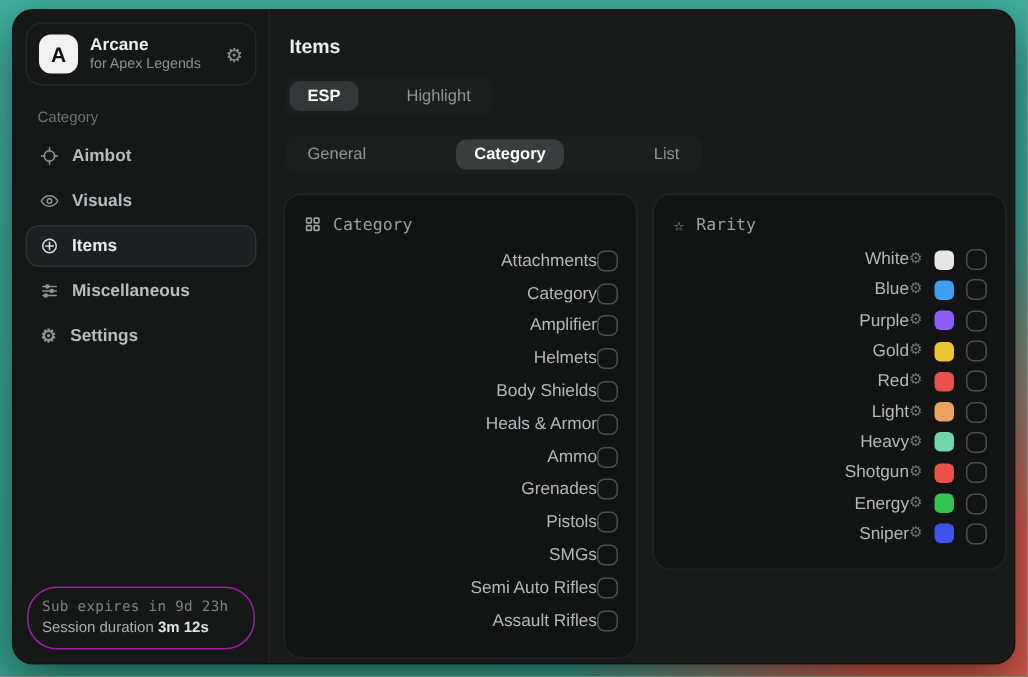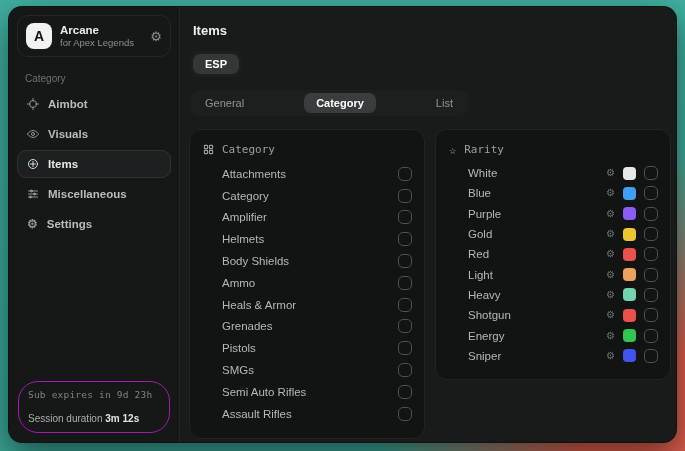--- a/index.html
+++ b/index.html
@@ -179,6 +179,7 @@
 
       <div class="seg-group row-toggle">
         <div class="seg selected">ESP</div>
+        <div class="seg">Highlight</div>
       </div>
 
       <div>

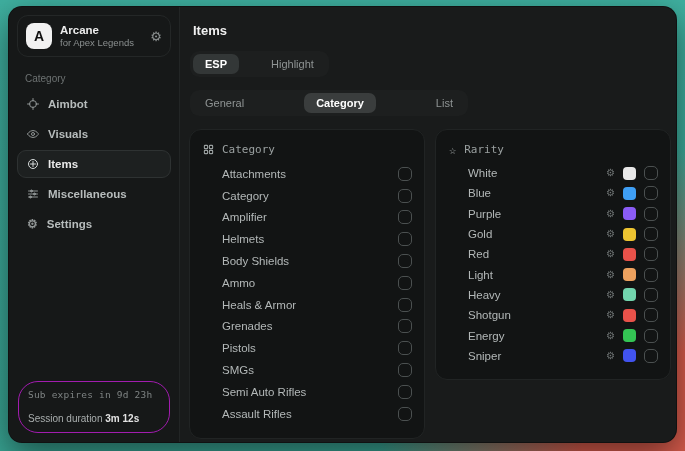--- a/index.html
+++ b/index.html
@@ -84,7 +84,7 @@
   }
   .panel-head .glyph { font-size:12px; line-height:1; }
   .p-row {
-    display:flex; align-items:center; justify-content:space-between; height:21.8px;margin-left:20px;
+    display:flex; align-items:center; justify-content:flex-end; height:21.8px;
   }
   .p-row .lbl { font-size:11.5px; color:#b3b8b8; }
   .rarity .p-row { height:20.3px; }

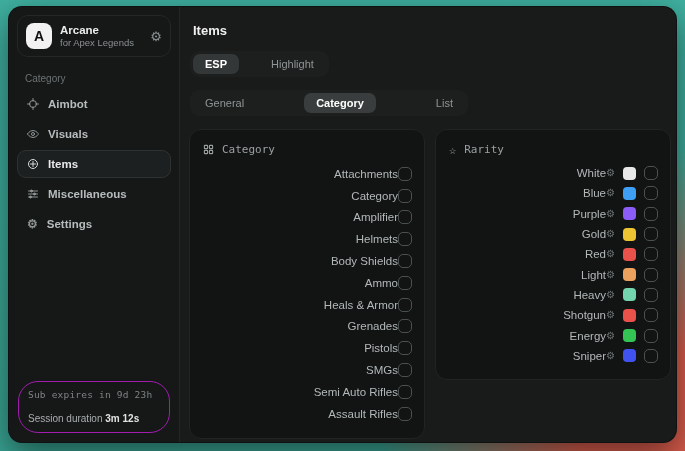--- a/index.html
+++ b/index.html
@@ -224,11 +224,11 @@
             <span class="checkbox"></span>
           </div>
           <div class="p-row">
+            <span class="lbl">Heals &amp; Armor</span>
+            <span class="checkbox"></span>
+          </div>
+          <div class="p-row">
             <span class="lbl">Ammo</span>
-            <span class="checkbox"></span>
-          </div>
-          <div class="p-row">
-            <span class="lbl">Heals &amp; Armor</span>
             <span class="checkbox"></span>
           </div>
           <div class="p-row">

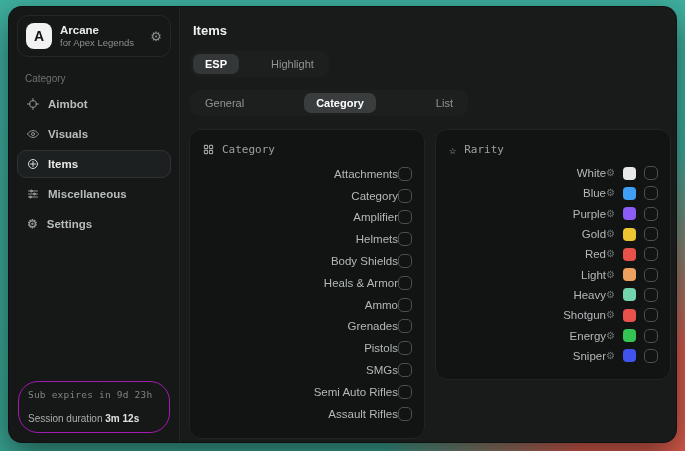--- a/index.html
+++ b/index.html
@@ -55,7 +55,7 @@
     padding:7px 9px 8px 9px;
   }
   .foot-line1 { font-family:"DejaVu Sans Mono", monospace; font-size:9.5px; color:#7e8383; letter-spacing:0.2px; }
-  .foot-line2 { margin-top:13px; font-size:10px; color:#a9aeae; }
+  .foot-line2 { margin-top:3px; font-size:10px; color:#a9aeae; }
   .foot-line2 b { color:#e2e2e2; font-weight:bold; }
 
   

